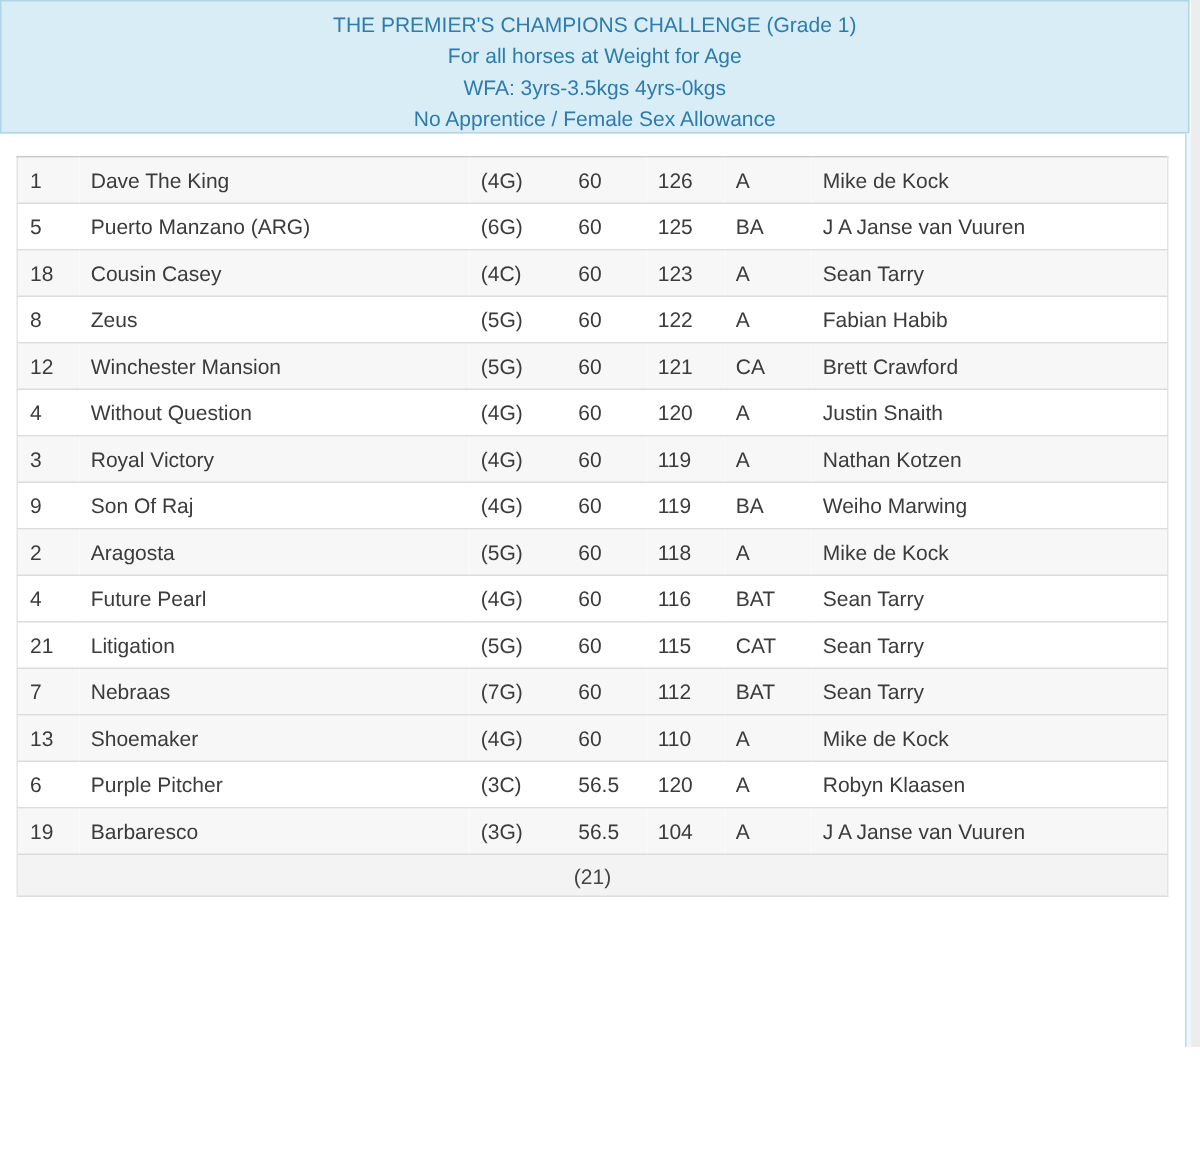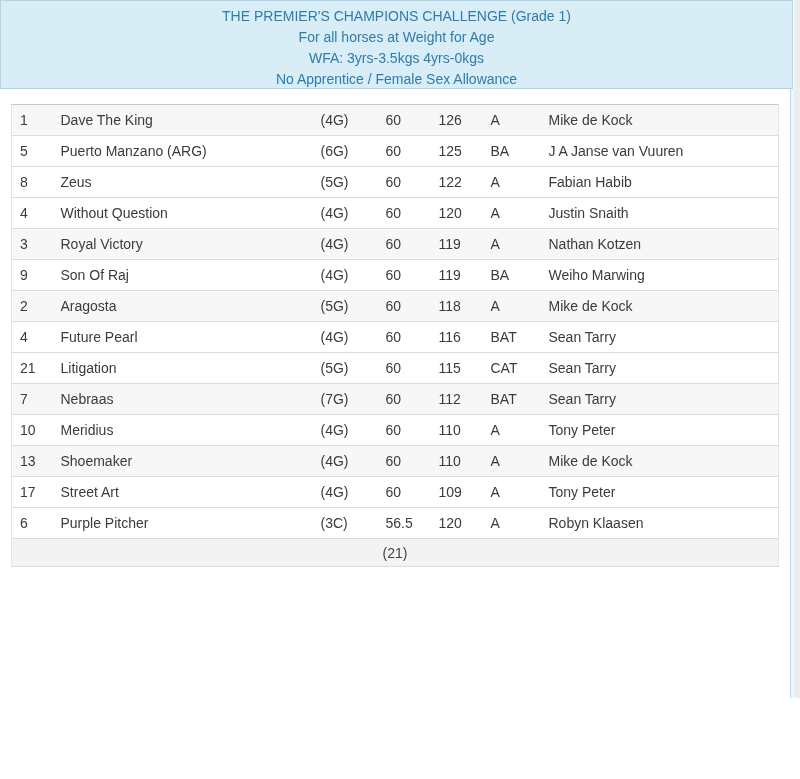--- a/index.html
+++ b/index.html
@@ -110,6 +110,15 @@
           <td>J A Janse van Vuuren</td>
         </tr>
 
+        <tr class="odd">
+          <td>18</td>
+          <td>Cousin Casey</td>
+          <td>(4C)</td>
+          <td>60</td>
+          <td>123</td>
+          <td>A</td>
+          <td>Sean Tarry</td>
+        </tr>
 
         <tr class="even">
           <td>8</td>

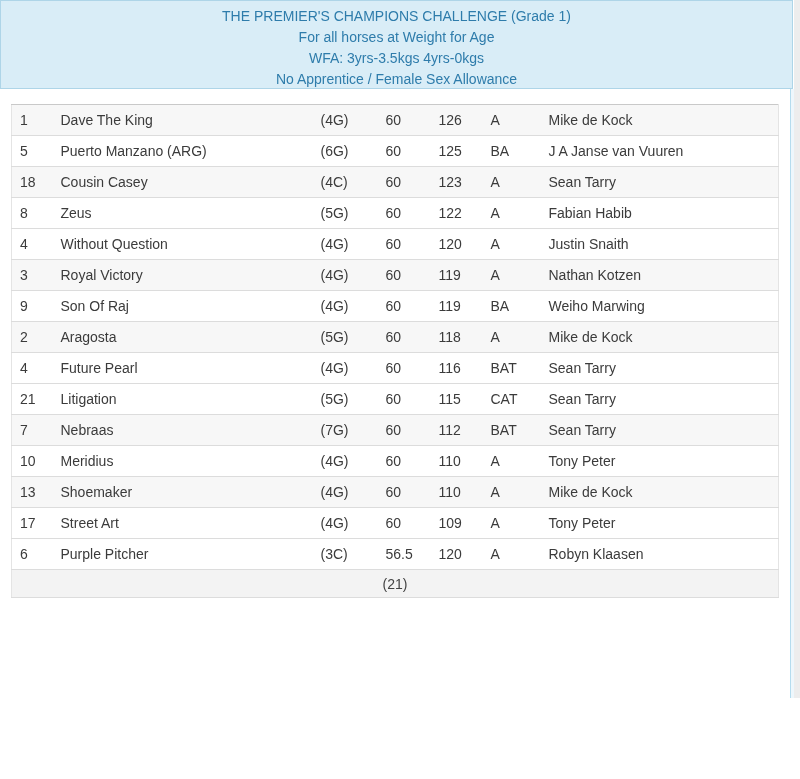--- a/index.html
+++ b/index.html
@@ -130,6 +130,15 @@
           <td>Fabian Habib</td>
         </tr>
 
+        <tr class="odd">
+          <td>12</td>
+          <td>Winchester Mansion</td>
+          <td>(5G)</td>
+          <td>60</td>
+          <td>121</td>
+          <td>CA</td>
+          <td>Brett Crawford</td>
+        </tr>
 
         <tr class="even">
           <td>4</td>

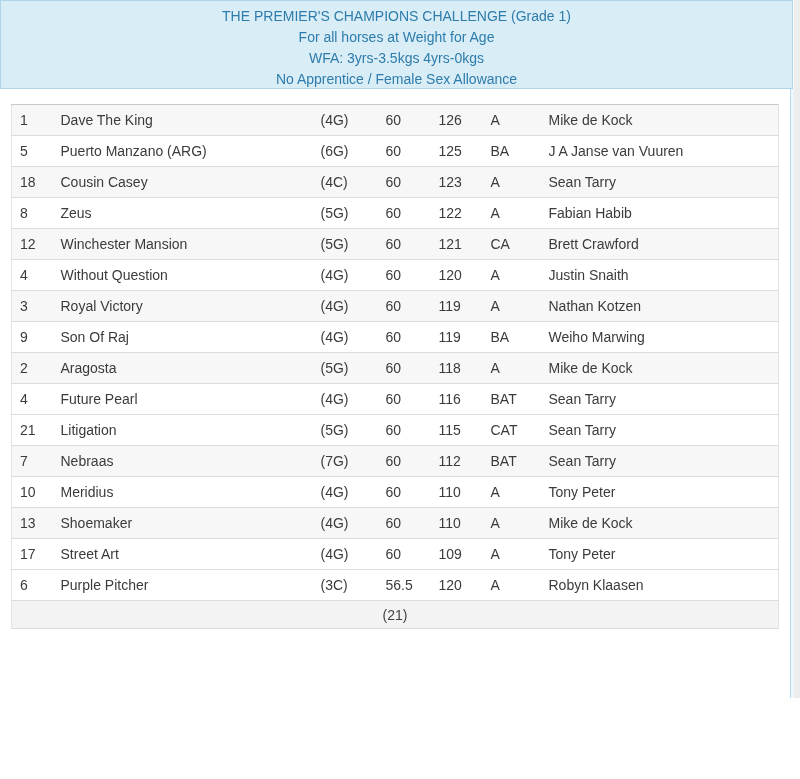--- a/index.html
+++ b/index.html
@@ -211,15 +211,6 @@
           <td>Sean Tarry</td>
         </tr>
 
-        <tr class="even">
-          <td>10</td>
-          <td>Meridius</td>
-          <td>(4G)</td>
-          <td>60</td>
-          <td>110</td>
-          <td>A</td>
-          <td>Tony Peter</td>
-        </tr>
 
         <tr class="odd">
           <td>13</td>

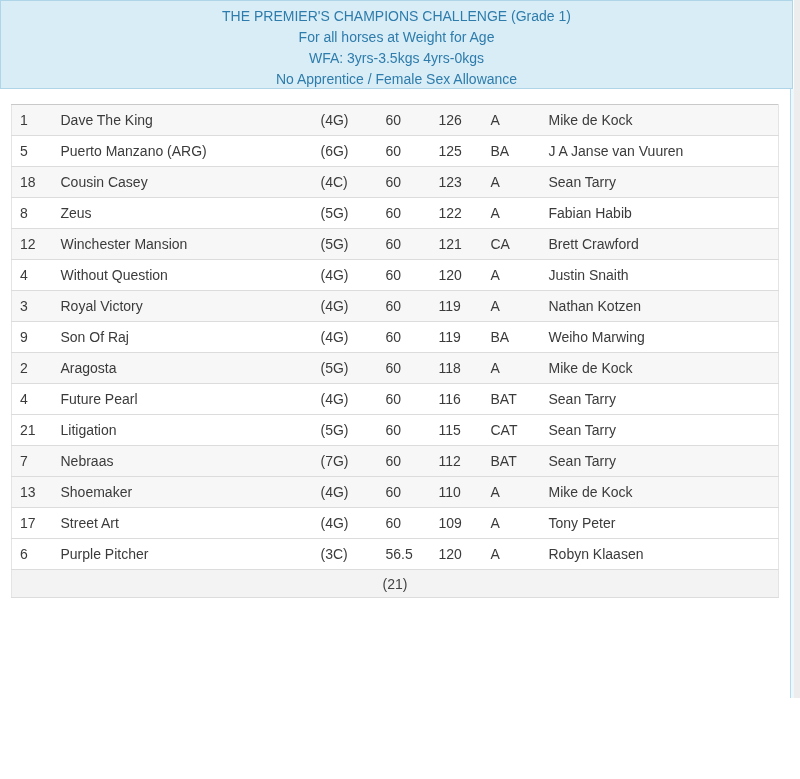--- a/index.html
+++ b/index.html
@@ -222,15 +222,6 @@
           <td>Mike de Kock</td>
         </tr>
 
-        <tr class="even">
-          <td>17</td>
-          <td>Street Art</td>
-          <td>(4G)</td>
-          <td>60</td>
-          <td>109</td>
-          <td>A</td>
-          <td>Tony Peter</td>
-        </tr>
 
 
 

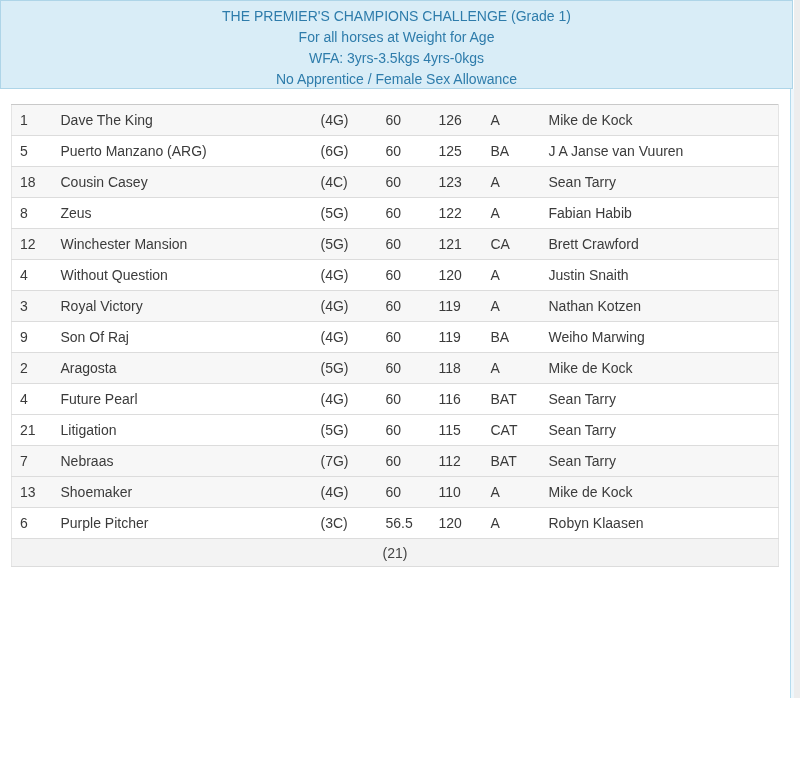--- a/index.html
+++ b/index.html
@@ -236,6 +236,15 @@
           <td>Robyn Klaasen</td>
         </tr>
 
+        <tr class="odd">
+          <td>19</td>
+          <td>Barbaresco</td>
+          <td>(3G)</td>
+          <td>56.5</td>
+          <td>104</td>
+          <td>A</td>
+          <td>J A Janse van Vuuren</td>
+        </tr>
       </tbody>
     <tfoot>
       <tr>

